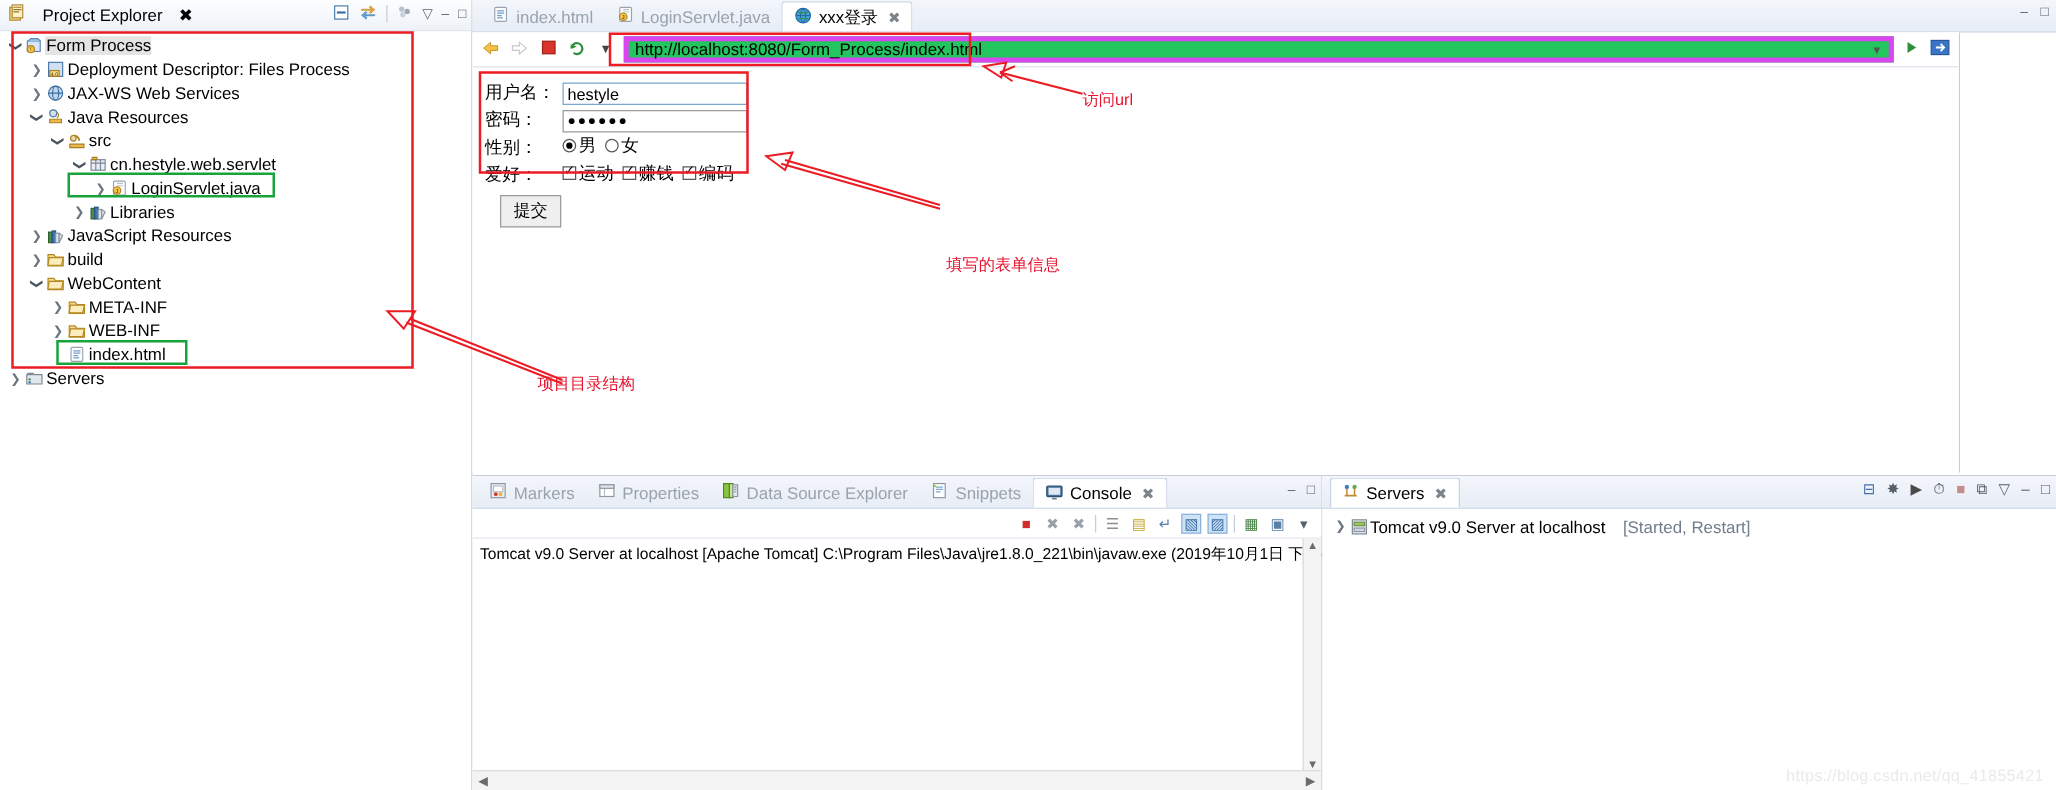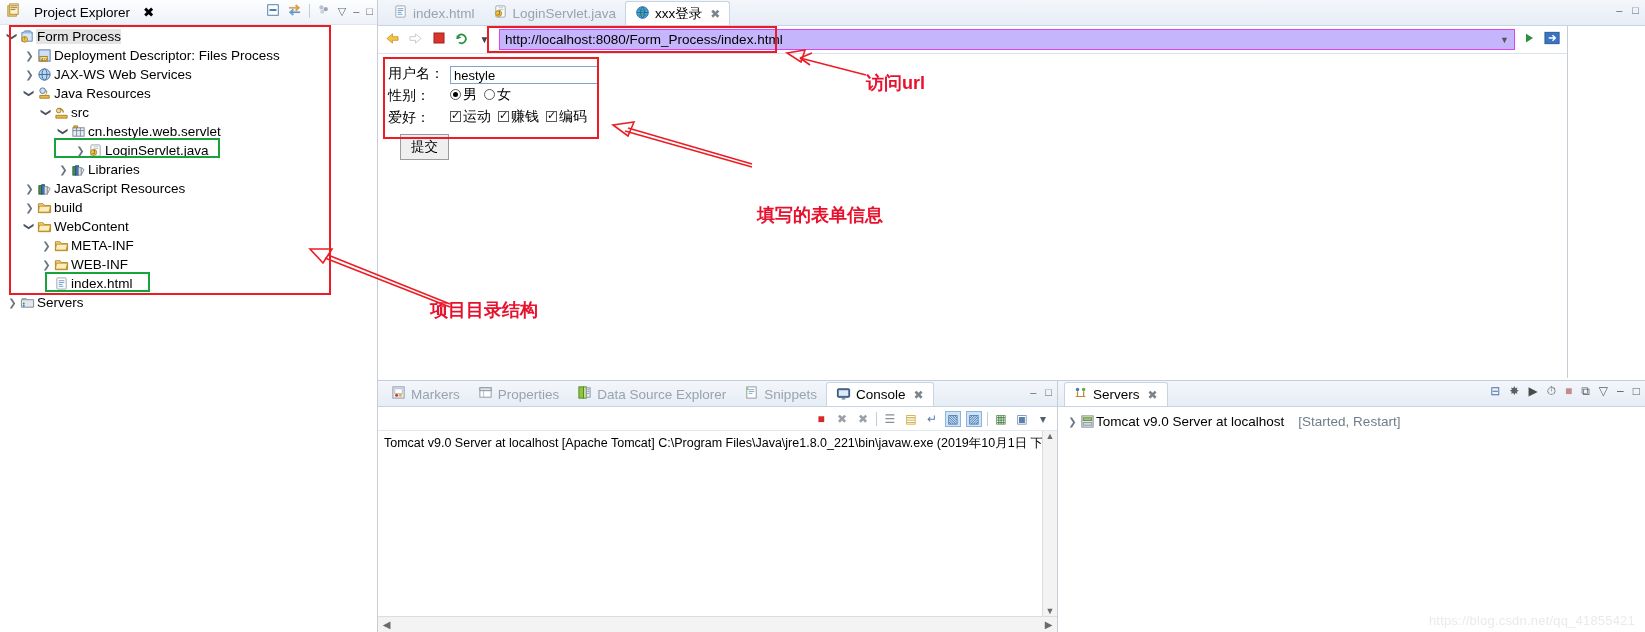--- a/index.html
+++ b/index.html
@@ -91,7 +91,7 @@
     padding: 0 6px; background: #fff;
   }
   #urlbar {
-    flex: 1; height: 21px; border: 1px solid #d946ef; background: #c4b5fd;
+    flex: 1; height: 21px; border: 4px solid #d946ef; background: #22c55e;
     display: flex; align-items: center; padding: 0 5px;
     font-size: 13.5px;
   }

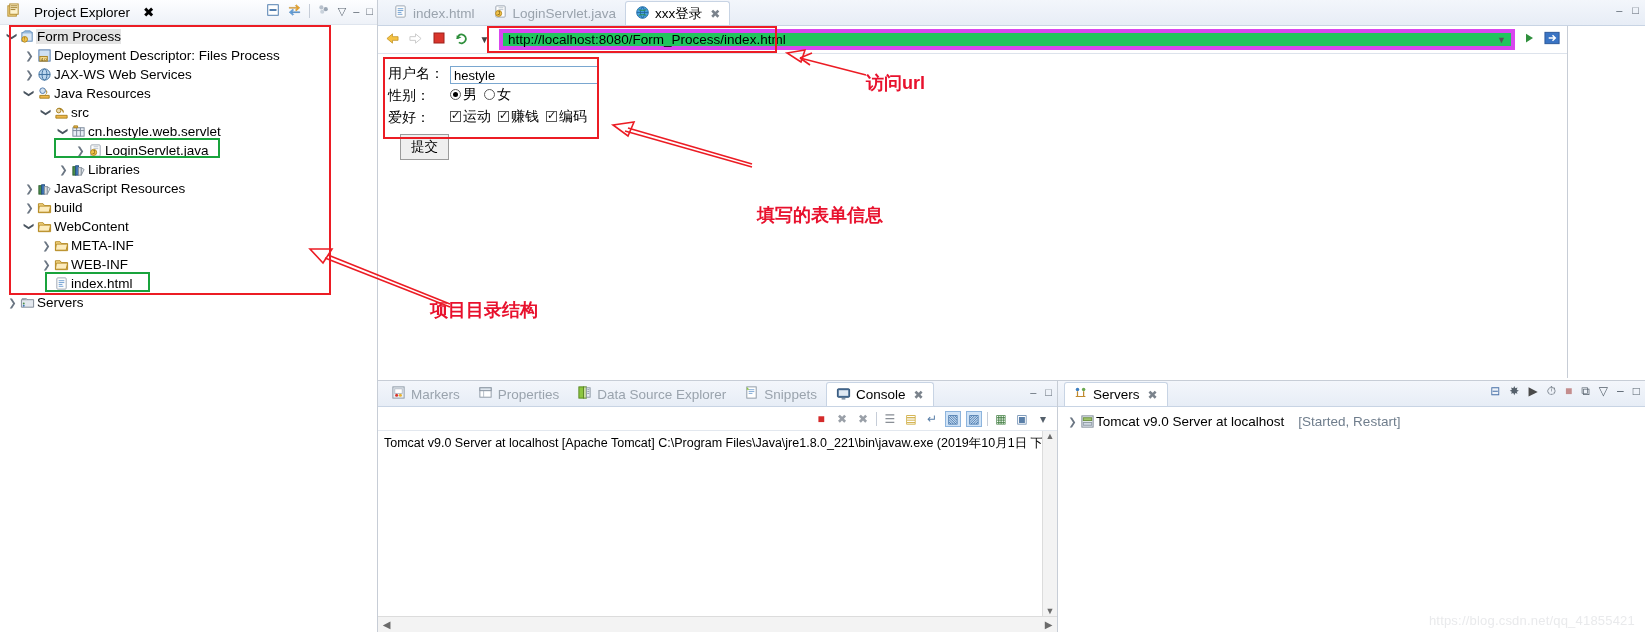--- a/index.html
+++ b/index.html
@@ -201,7 +201,7 @@
 
   
   .anno {
-    position: absolute; color: #e8112d; font-weight: bold; font-size: 18px;
+    position: absolute; color: #e8112d; font-weight: normal; font-size: 13px;
     white-space: nowrap; pointer-events: none;
   }
   svg.overlay { position: absolute; left: 0; top: 0; width: 1645px; height: 632px; pointer-events: none; z-index: 5; }

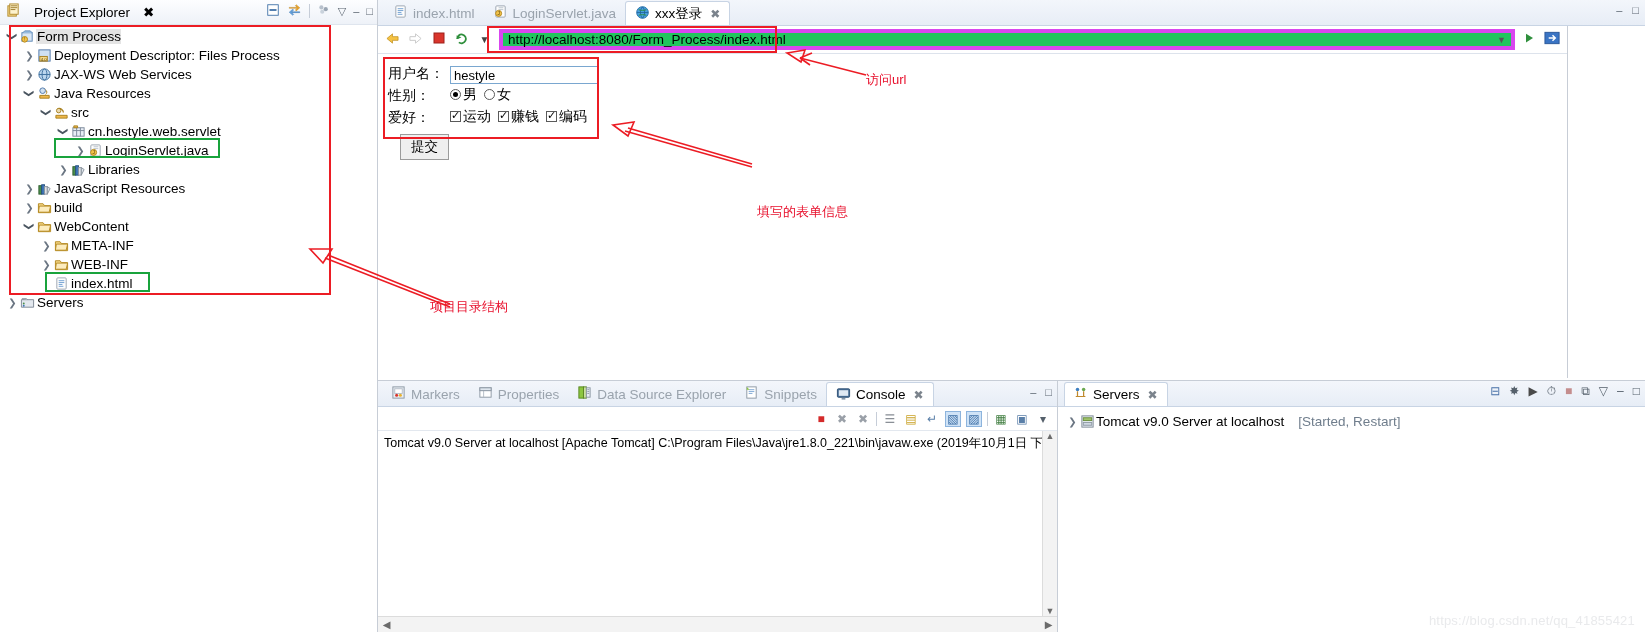--- a/index.html
+++ b/index.html
@@ -509,6 +509,10 @@
           <div class="frow">
             <span class="flabel">用户名：</span>
             <span class="ftext">hestyle</span>
+          </div>
+          <div class="frow">
+            <span class="flabel">密码：</span>
+            <span class="ftext pwd">●●●●●●</span>
           </div>
           <div class="frow">
             <span class="flabel">性别：</span>

